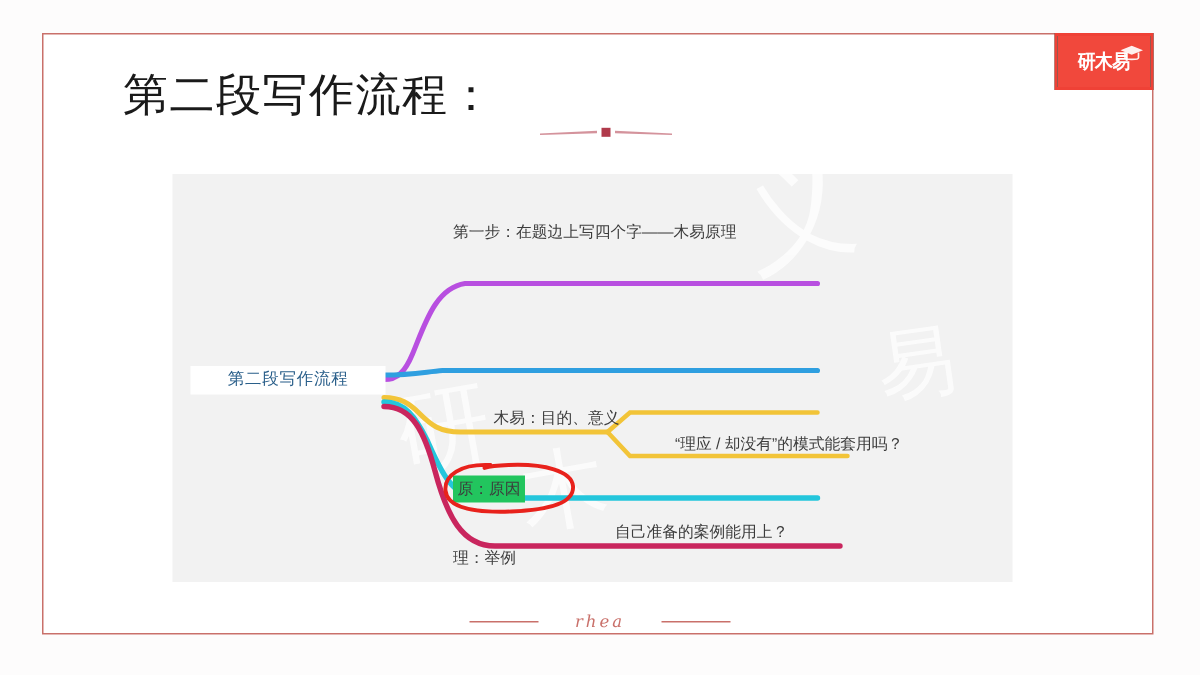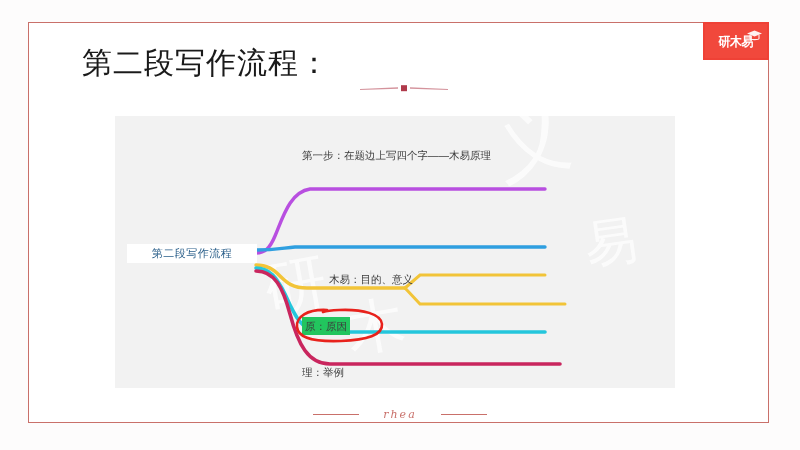--- a/index.html
+++ b/index.html
@@ -237,6 +237,7 @@
     <div class="node" id="n-center">第二段写作流程</div>
 
     <div class="node" id="n-muyi">木易：目的、意义</div>
+    <div class="node" id="n-q2">“理应 / 却没有”的模式能套用吗？</div>
 
     <div class="node" id="n-yuan">原：原因</div>
 

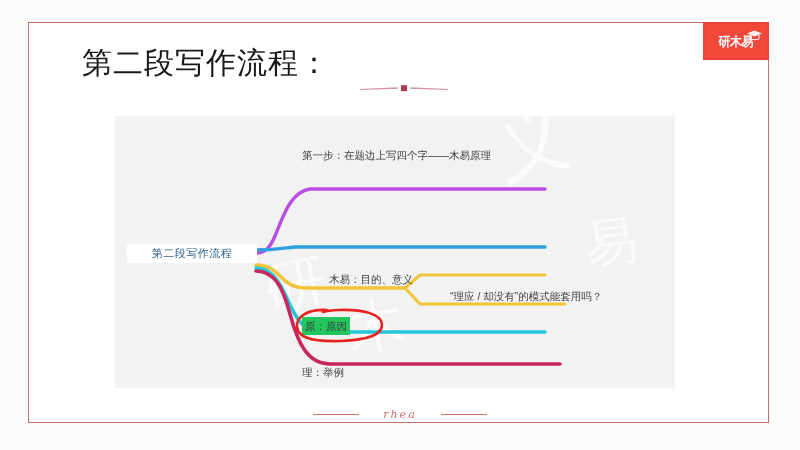--- a/index.html
+++ b/index.html
@@ -242,6 +242,7 @@
     <div class="node" id="n-yuan">原：原因</div>
 
     <div class="node" id="n-li">理：举例</div>
+    <div class="node" id="n-q4">自己准备的案例能用上？</div>
 
     <svg id="red-circle" viewBox="0 0 96 38">
       <path d="M34 4 C14 3 3 11 4 21 C5 32 22 36 48 35 C74 34 90 29 89 18 C88 8 70 3 46 4 C38 4.3 33 5 30 6" fill="none" stroke="#e8221c" stroke-width="2.6" stroke-linecap="round"></path>

